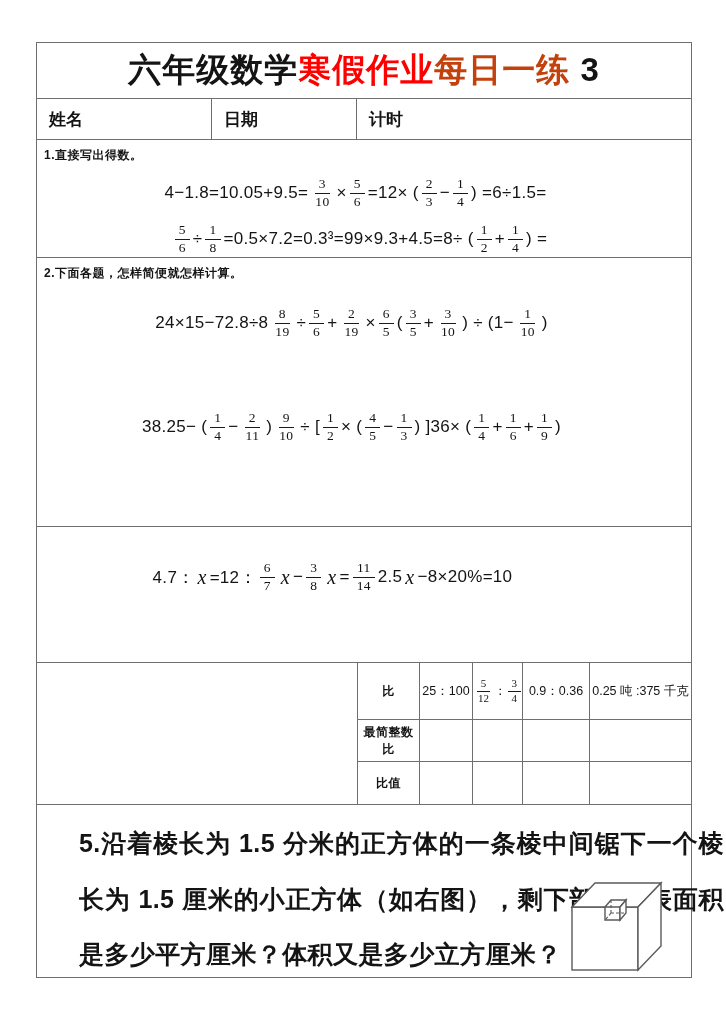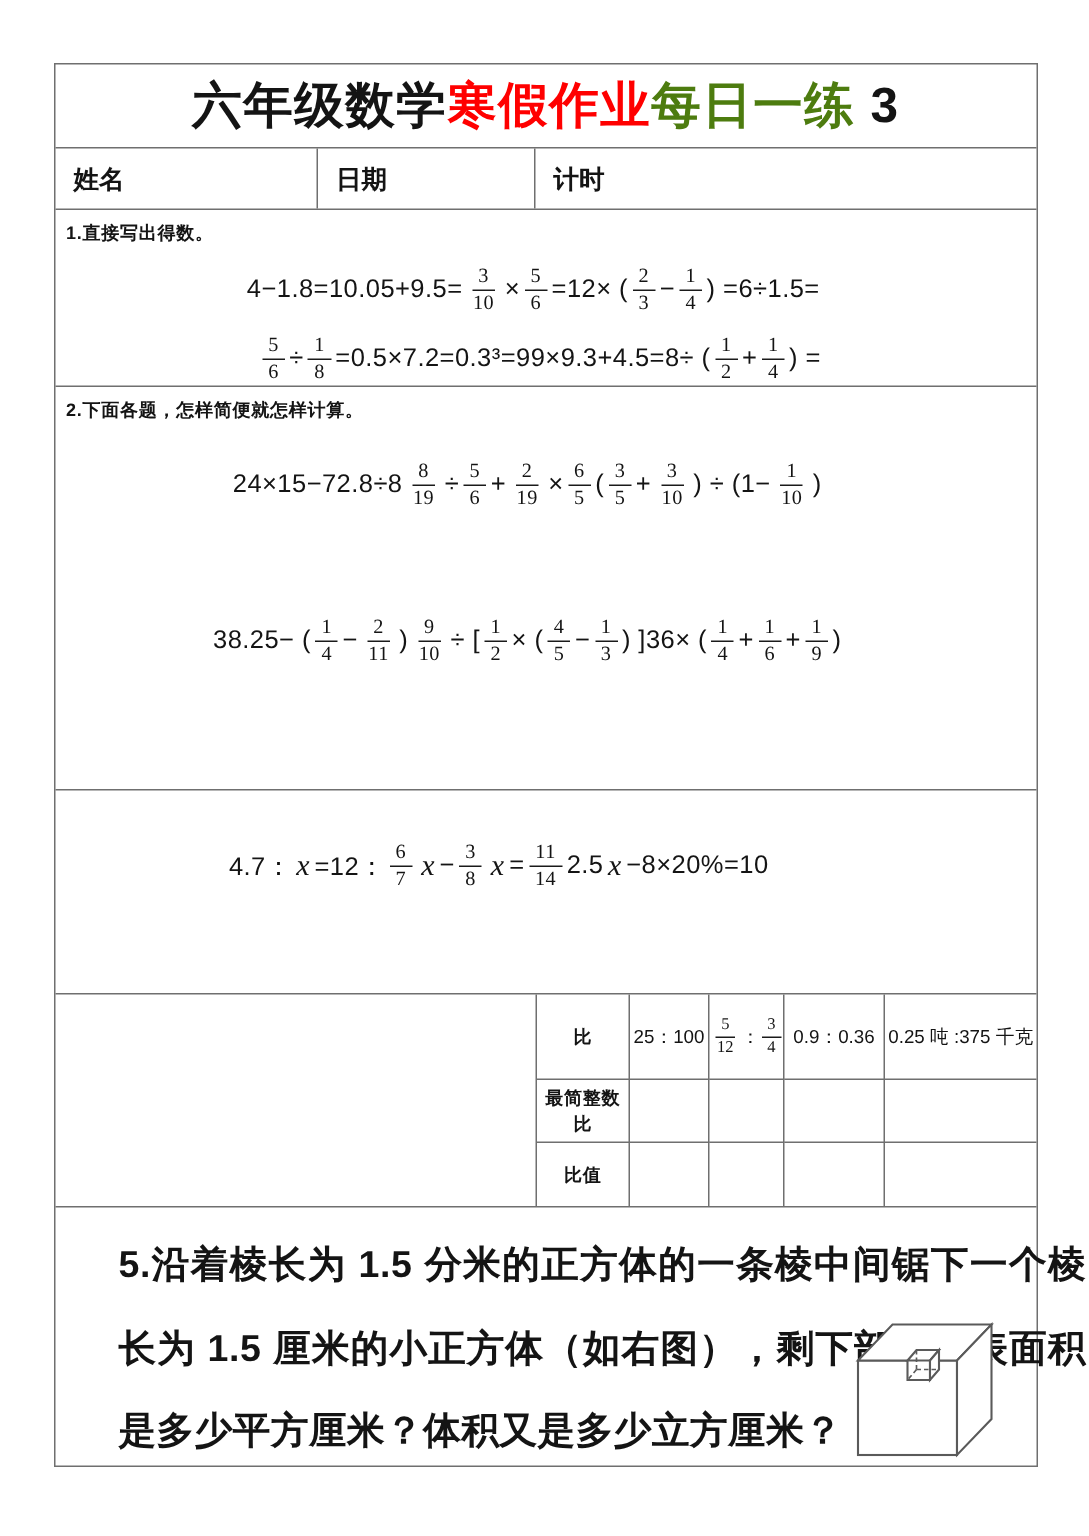--- a/index.html
+++ b/index.html
@@ -25,7 +25,7 @@
     font-family:"Liberation Sans",sans-serif;
   }
   .t-red{color:#ff0000;}
-  .t-cyan{color:#4d7c0f;}
+  .t-cyan{color:#c2410c;}
   .t-num{font-weight:600;}
 
   .row-info{

